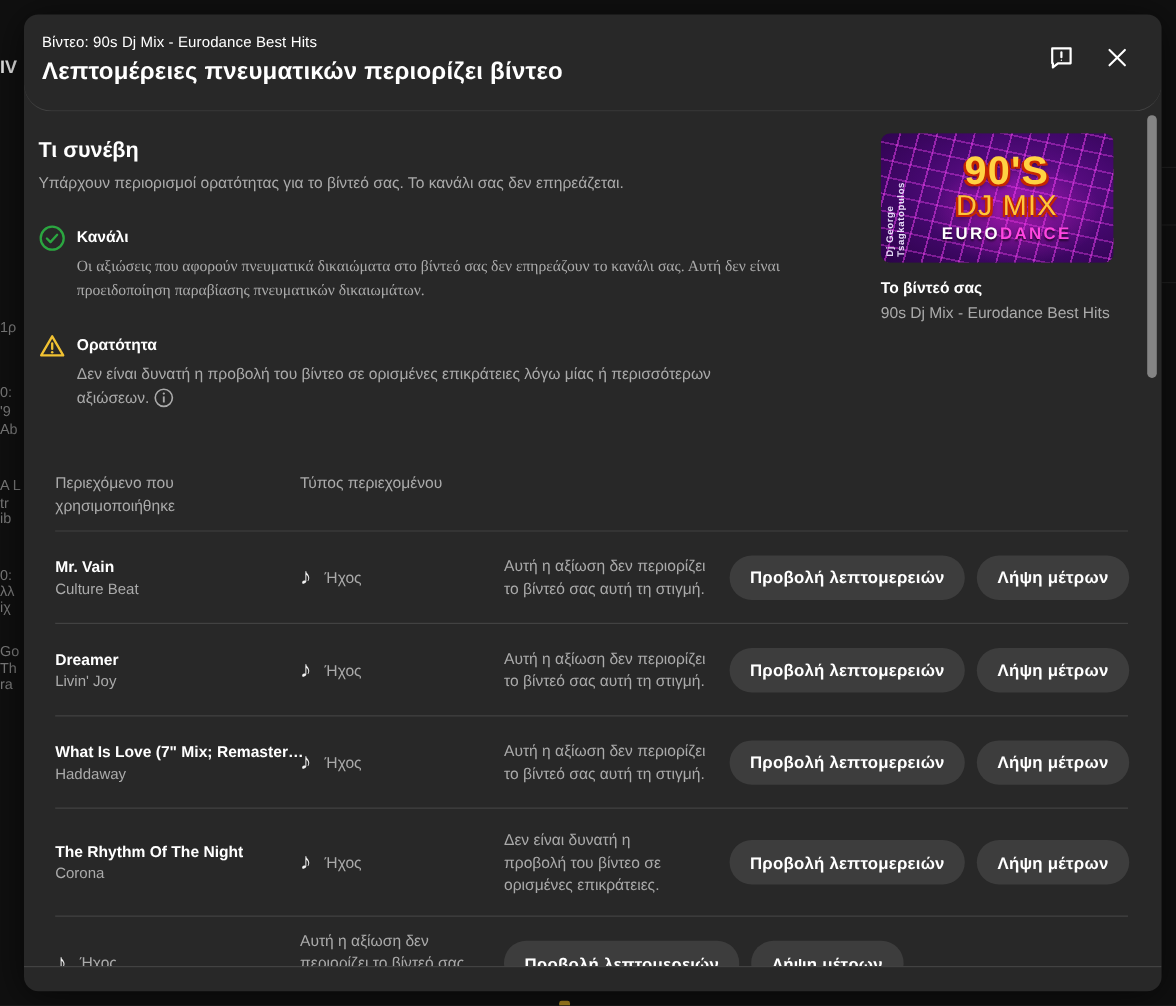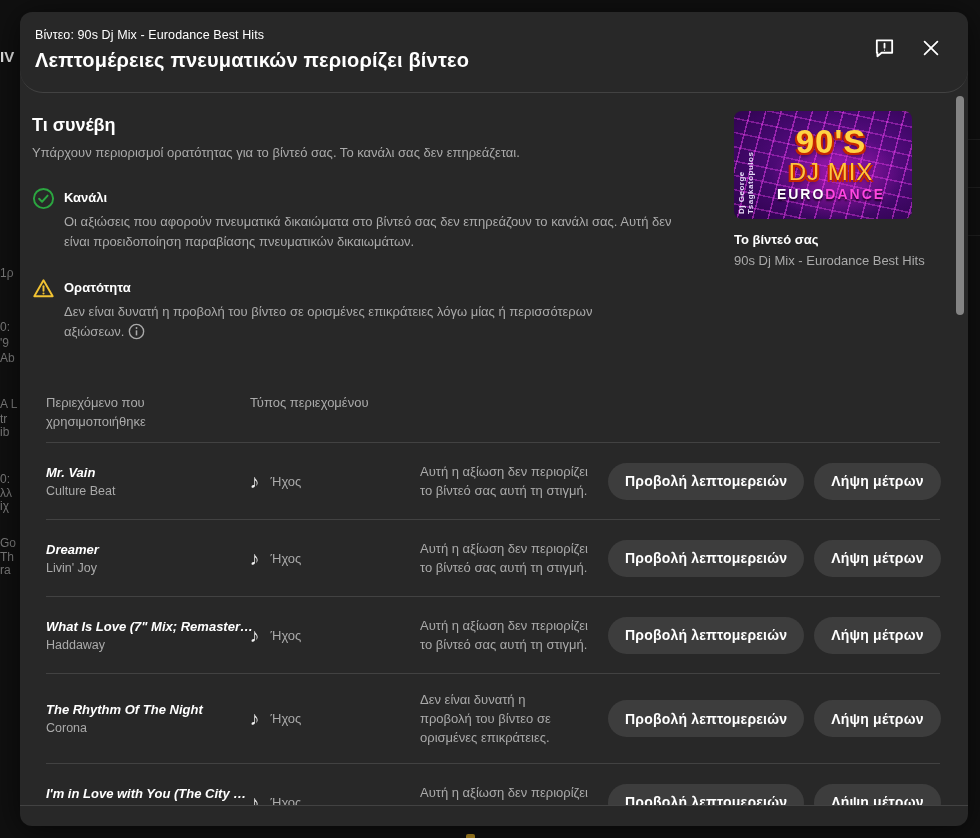--- a/index.html
+++ b/index.html
@@ -53,7 +53,7 @@
   
   .video-card { flex:0 0 202px; }
   .thumb {
-    position:relative; width:178px; height:108px; border-radius:8px; overflow:hidden;
+    position:relative; width:194px; height:108px; border-radius:8px; overflow:hidden;
     background:
       radial-gradient(ellipse at 58% 62%, rgba(255,40,220,.40) 0%, rgba(255,40,220,0) 45%),
       repeating-linear-gradient(105deg, rgba(255,70,255,.45) 0 1.5px, transparent 1.5px 15px),

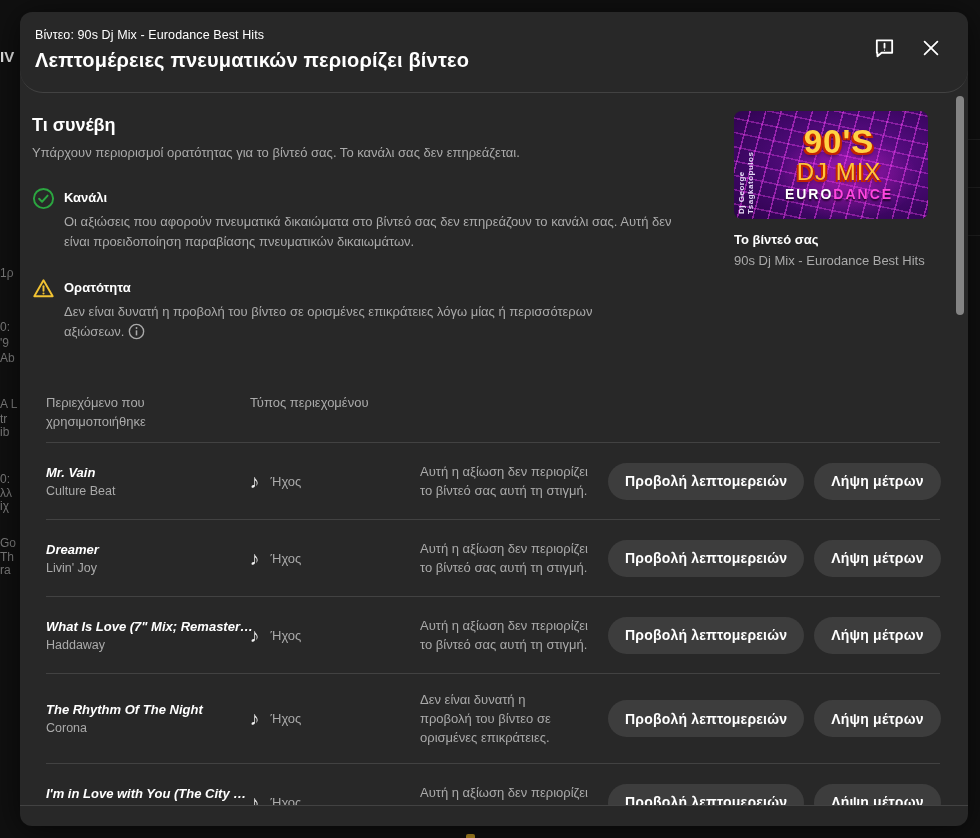--- a/index.html
+++ b/index.html
@@ -46,7 +46,7 @@
   .status-icon { flex:0 0 23px; width:23px; margin:0 9px 0 0; }
   .status-title { font-size:13px; font-weight:700; color:#fff; margin:3px 0 7px; }
   .status-text { font-size:13px; color:#aaaaaa; line-height:20px; }
-  .item-channel .status-text { max-width:612px; }
+  .item-channel .status-text { max-width:612px;font-family:Liberation Serif, serif; }
   .item-visibility .status-text { max-width:548px; }
   .info-icon { display:inline-block; vertical-align:-4px; margin-left:4px; cursor:pointer; }
 

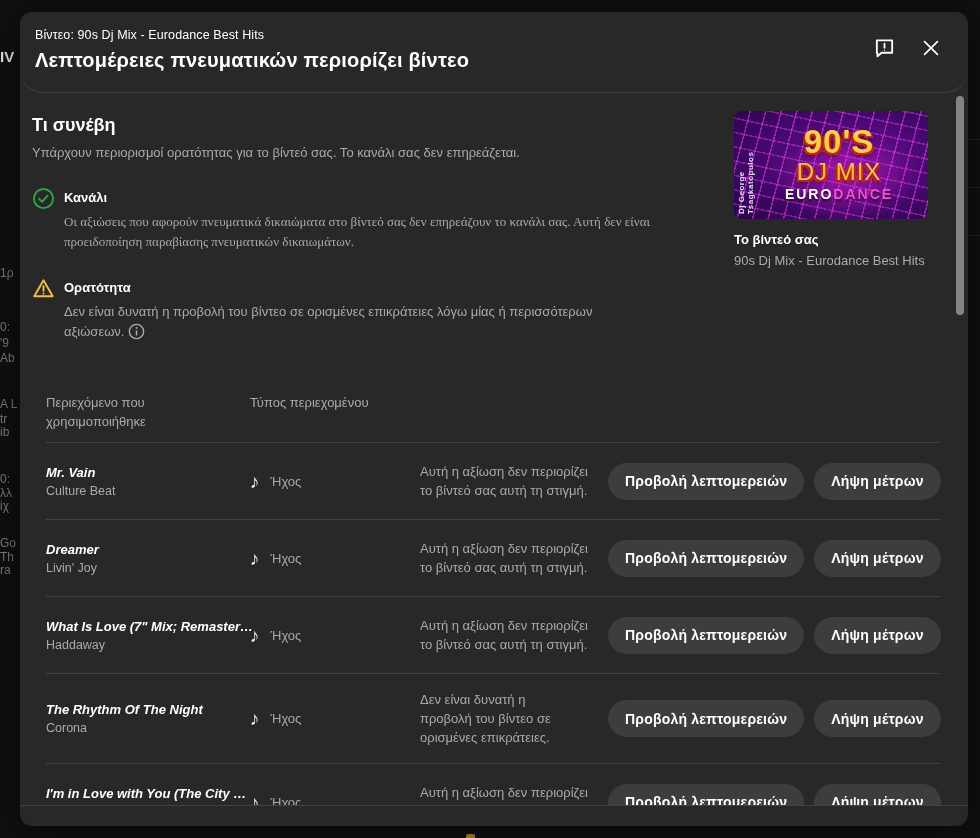--- a/index.html
+++ b/index.html
@@ -91,7 +91,7 @@
     border-top:1px solid rgba(255,255,255,.12);
   }
   .trow.tall { min-height:90px; }
-  .song-title { font-size:13px; font-weight:700; color:#fff; margin-bottom:4px; white-space:nowrap;font-style:italic; }
+  .song-title { font-size:13px; font-weight:700; color:#fff; margin-bottom:4px; white-space:nowrap; }
   .song-artist { font-size:12.5px; color:#aaaaaa; }
   .type-cell { display:flex; align-items:center; gap:11px; color:#aaaaaa; font-size:13px; }
   .note-icon { font-size:19px; color:#f1f1f1; line-height:1; }

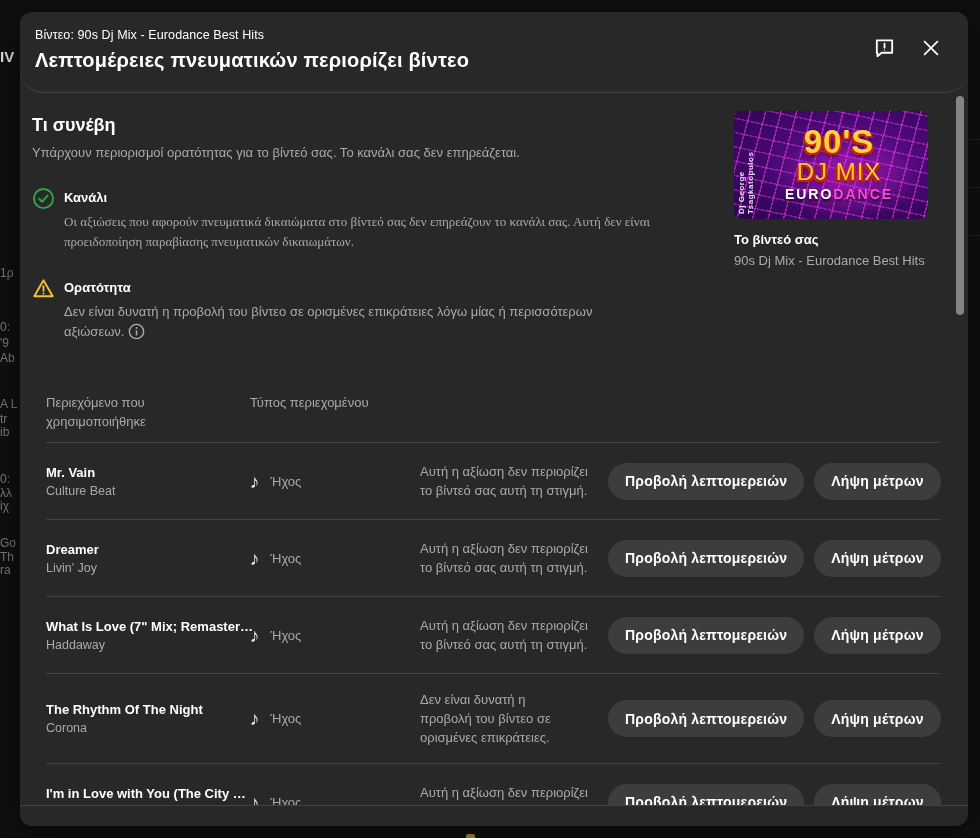--- a/index.html
+++ b/index.html
@@ -279,10 +279,6 @@
       </div>
 
       <div class="trow">
-        <div>
-            <div class="song-title">I'm in Love with You (The City …</div>
-            <div class="song-artist">BKS</div>
-          </div>
         <div class="type-cell">
             <span class="note-icon">♪</span>
             <span>Ήχος</span>

